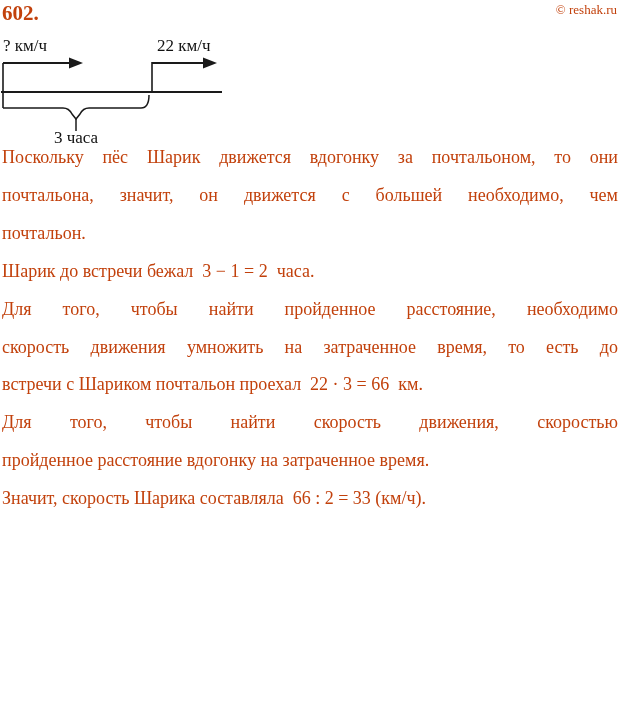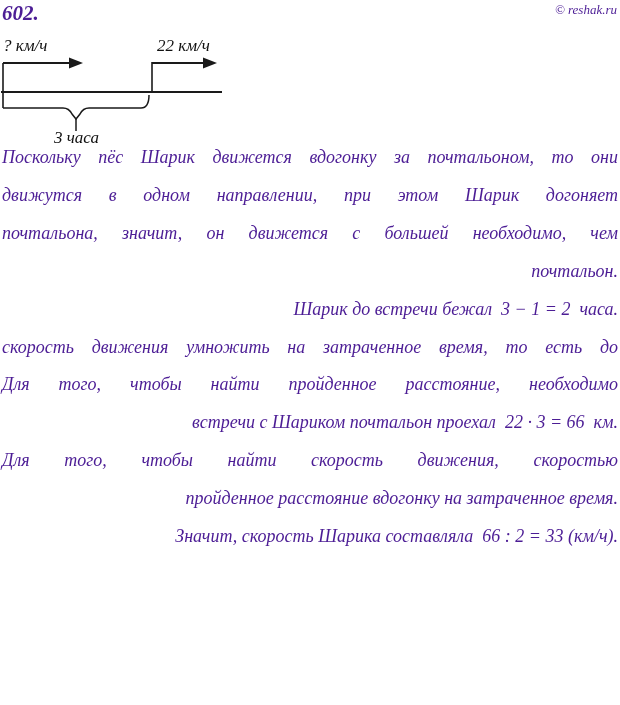--- a/index.html
+++ b/index.html
@@ -10,8 +10,7 @@
     background: #ffffff;
     overflow: hidden;
     font-family: "Liberation Serif", "DejaVu Serif", serif;
-    color: #4c1d95;
-    font-style: italic;
+    color: #c2410c;
   }
   .header-row { position: absolute; top: 0; left: 0; width: 100%; height: 30px; }
   .problem-number {

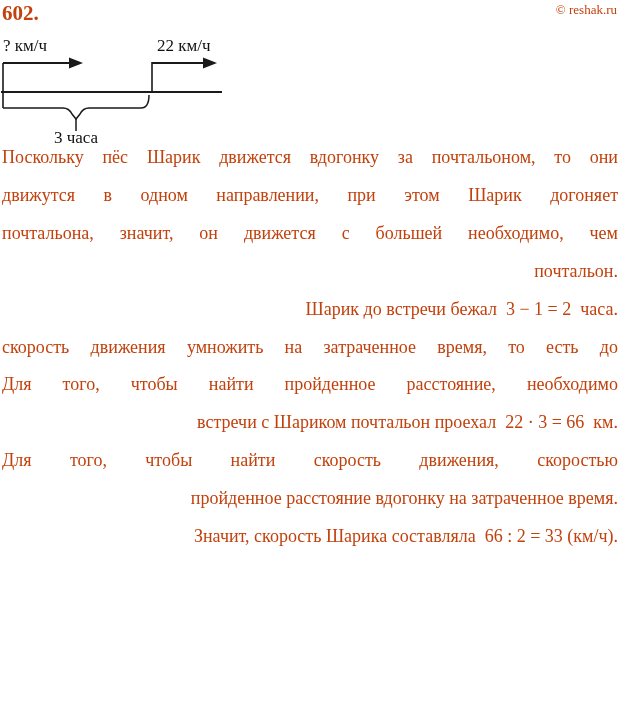--- a/index.html
+++ b/index.html
@@ -103,7 +103,6 @@
 
   <div class="solution" id="solution">
       <div class="line just">Поскольку пёс Шарик движется вдогонку за почтальоном, то они</div>
-      <div class="line just">движутся в одном направлении, при этом Шарик догоняет</div>
       <div class="line just">почтальона, значит, он движется с большей необходимо, чем</div>
       <div class="line">почтальон.</div>
       <div class="line">Шарик до встречи бежал &nbsp;3 − 1 = 2&nbsp; часа.</div>

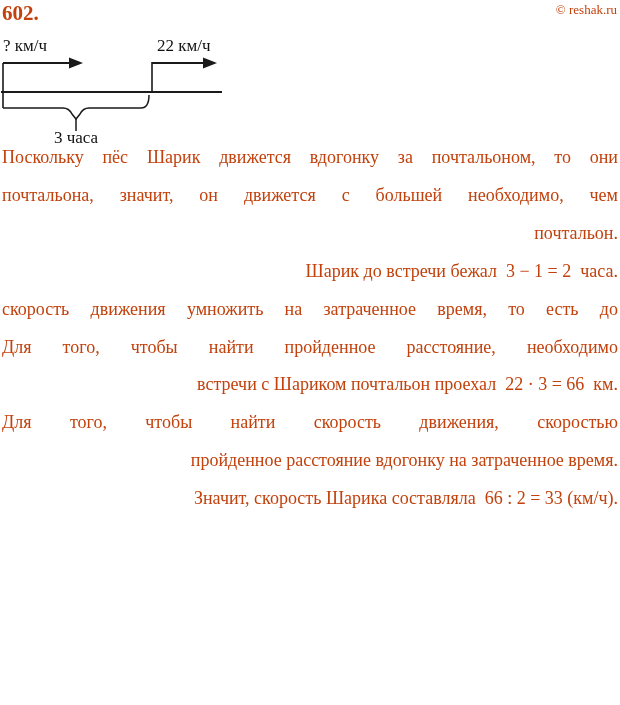--- a/index.html
+++ b/index.html
@@ -39,7 +39,6 @@
   .solution .line {
     line-height: 37.9px;
     white-space: pre-wrap;
-    text-align: right;
   }
   .solution .just {
     text-align: justify;

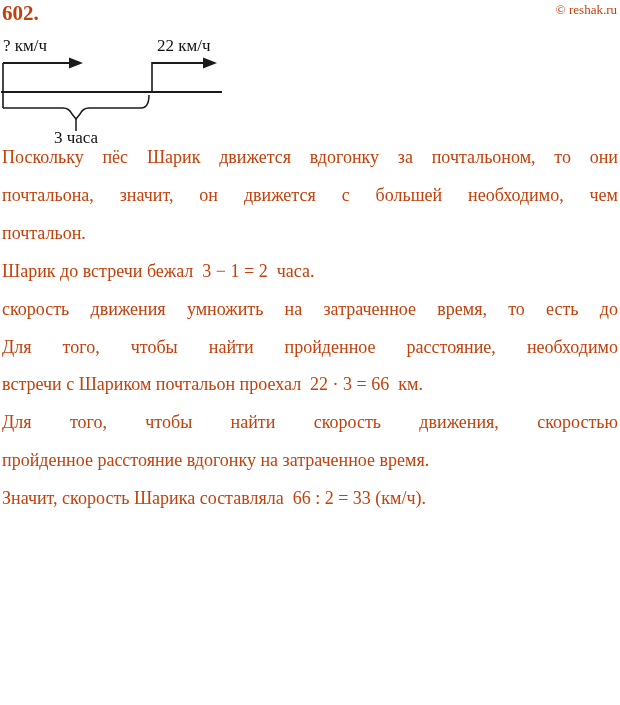--- a/index.html
+++ b/index.html
@@ -105,8 +105,8 @@
       <div class="line just">почтальона, значит, он движется с большей необходимо, чем</div>
       <div class="line">почтальон.</div>
       <div class="line">Шарик до встречи бежал &nbsp;3 − 1 = 2&nbsp; часа.</div>
+      <div class="line just">Для того, чтобы найти пройденное расстояние, необходимо</div>
       <div class="line just">скорость движения умножить на затраченное время, то есть до</div>
-      <div class="line just">Для того, чтобы найти пройденное расстояние, необходимо</div>
       <div class="line">встречи с Шариком почтальон проехал &nbsp;22 · 3 = 66&nbsp; км.</div>
       <div class="line just">Для того, чтобы найти скорость движения, скоростью</div>
       <div class="line">пройденное расстояние вдогонку на затраченное время.</div>

